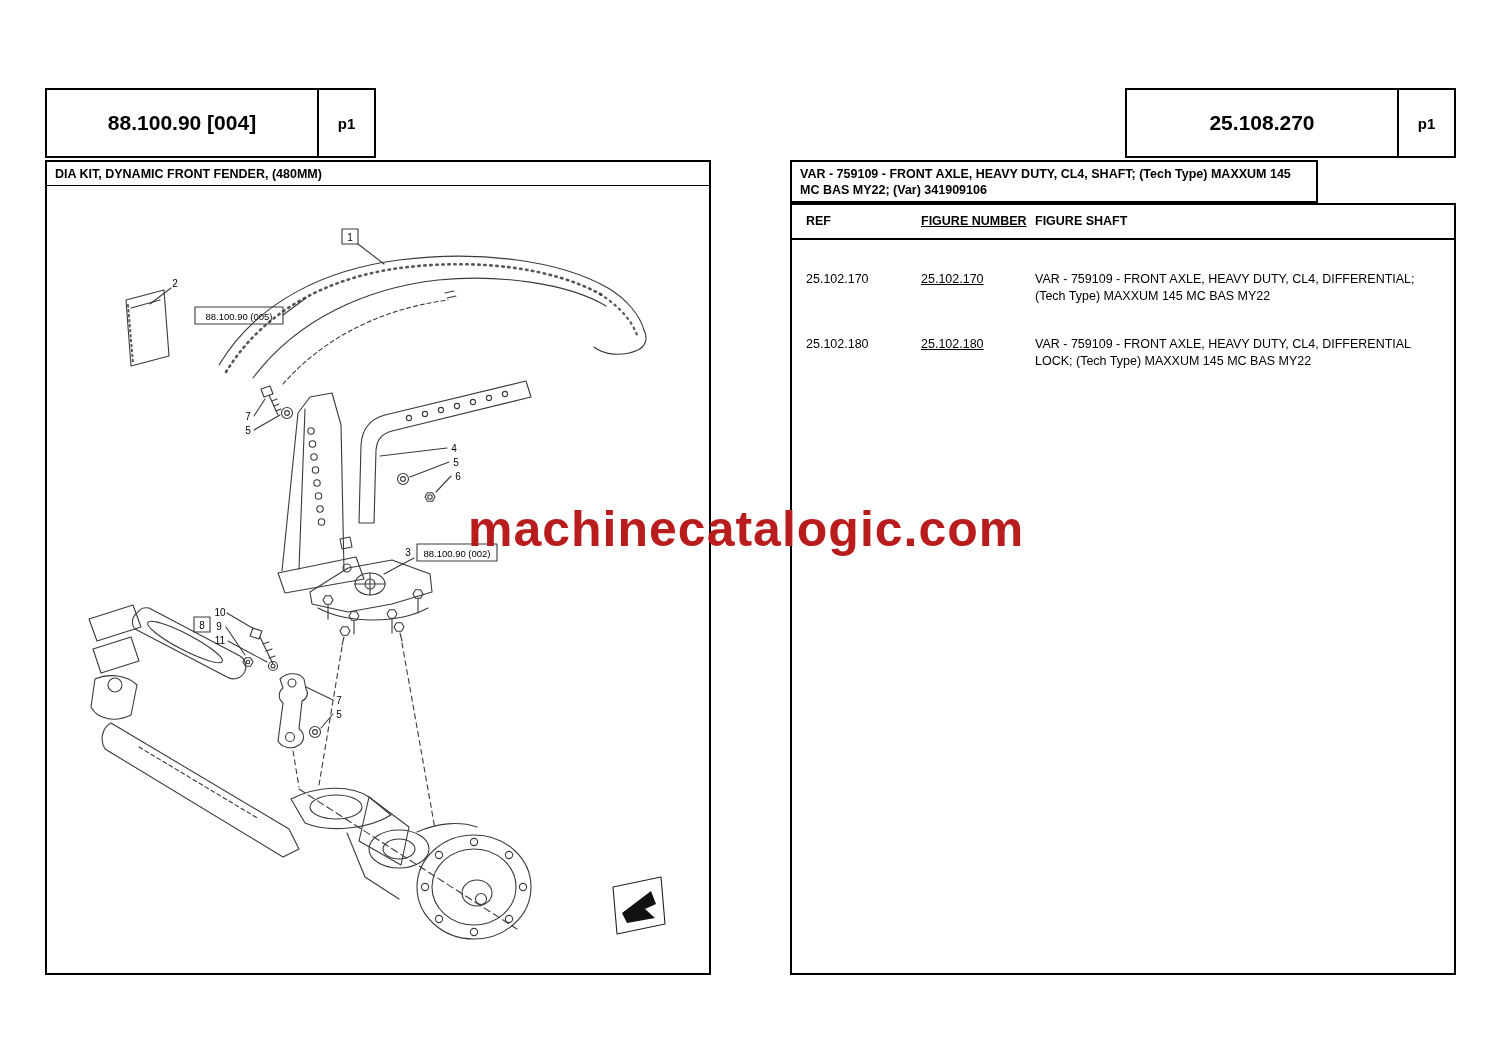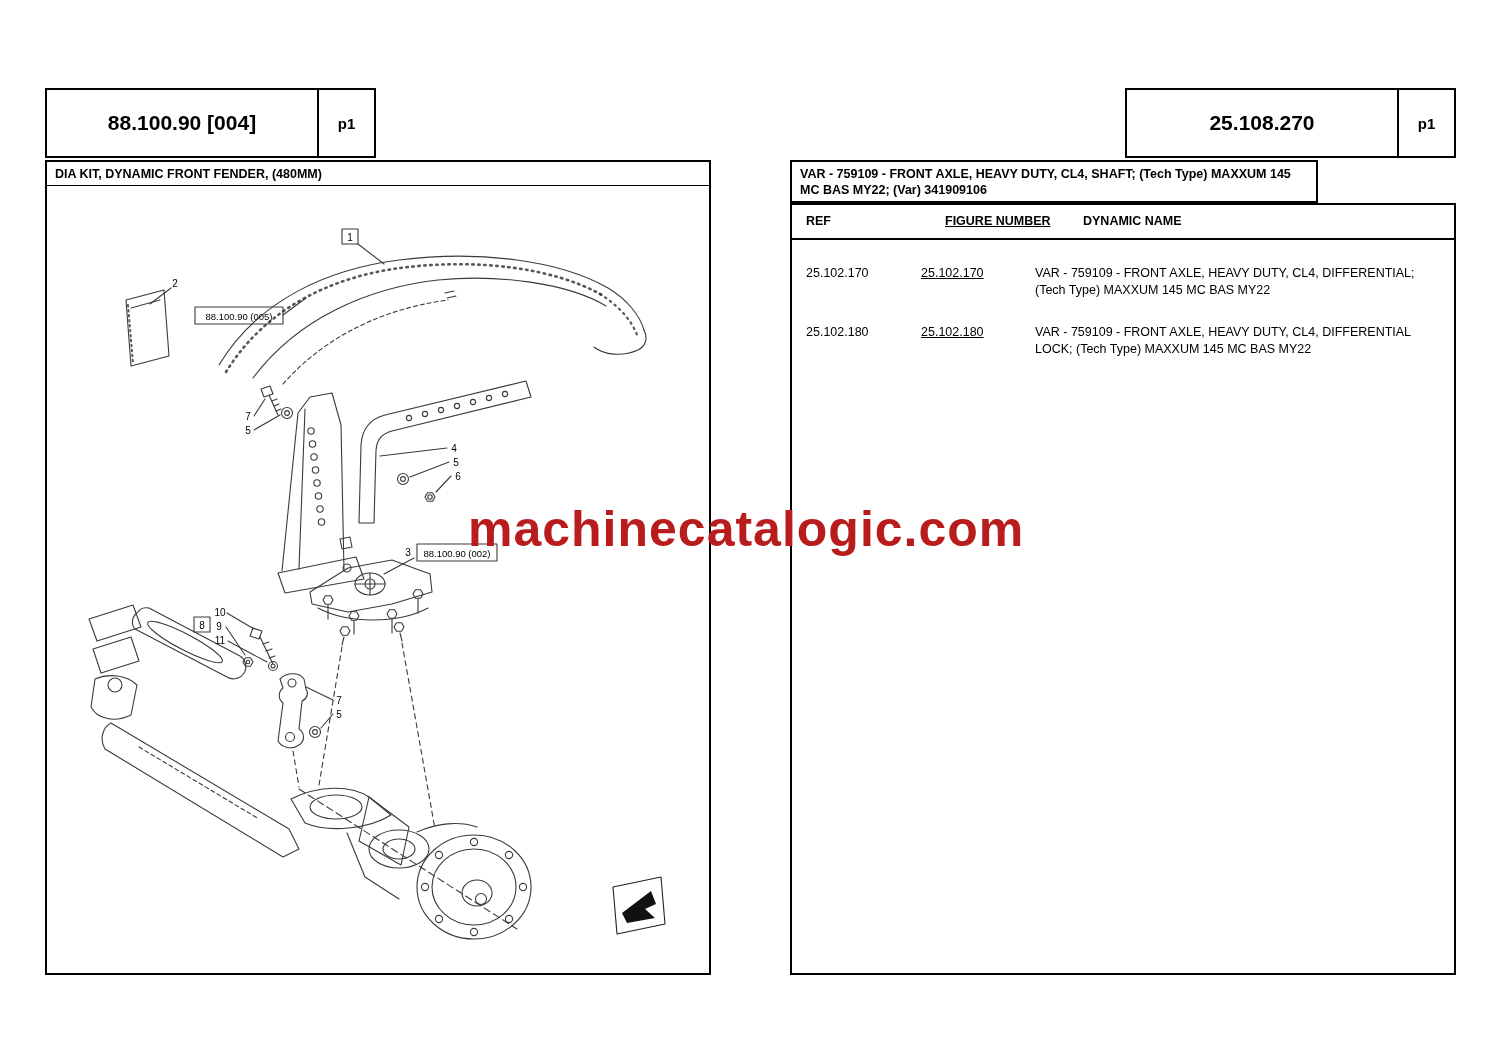--- a/index.html
+++ b/index.html
@@ -48,7 +48,7 @@
     position:absolute; left:790px; top:203px; width:666px; height:772px;
     border:2px solid #000; background:#fff; padding:9px 12px 0 14px;
   }
-  .t-head { display:flex; font-weight:bold; font-size:12.5px; line-height:15px; padding-bottom:9px;gap:24px; }
+  .t-head { display:flex; font-weight:bold; font-size:12.5px; line-height:15px; padding-bottom:9px; }
   .head-rule { border-bottom:2px solid #000; margin:0 -12px 0 -14px; }
   .t-row { display:flex; font-size:12.5px; line-height:17px; padding-top:25px; }
   .col-ref  { width:115px; flex:none; }

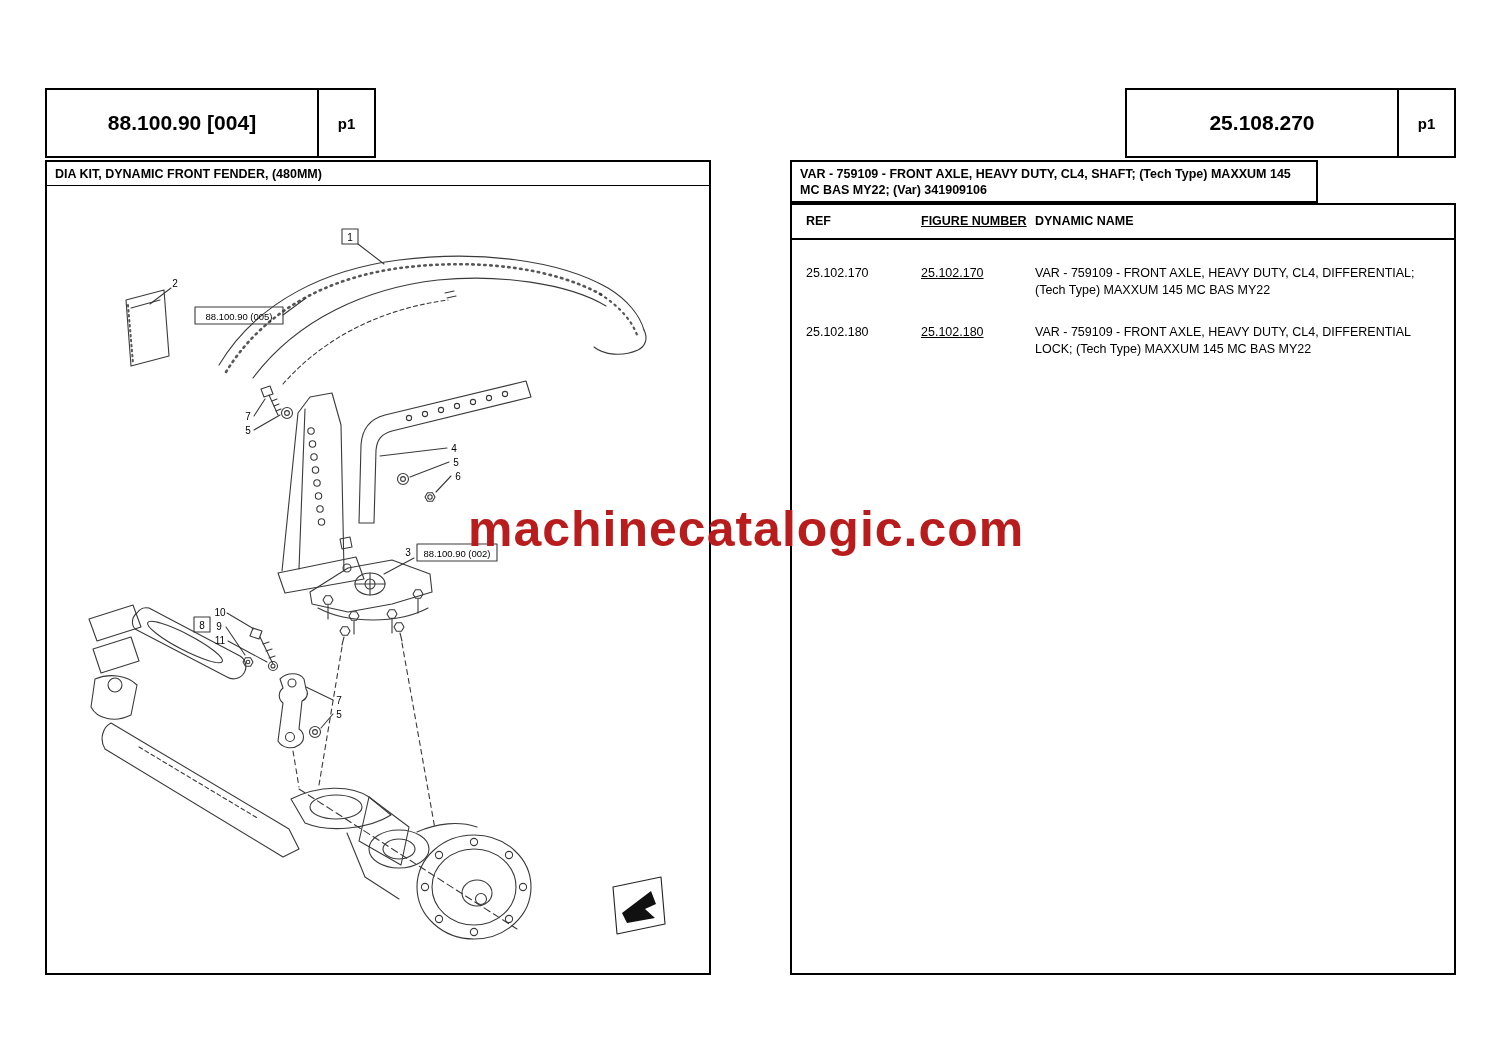--- a/index.html
+++ b/index.html
@@ -260,7 +260,7 @@
     <div class="t-head">
       <div class="col-ref">REF</div>
       <div class="col-fig">FIGURE NUMBER</div>
-      <div class="col-name">DYNAMIC NAME</div>
+      <div class="col-name">FIGURE SHAFT</div>
     </div>
     <div class="head-rule"></div>
 

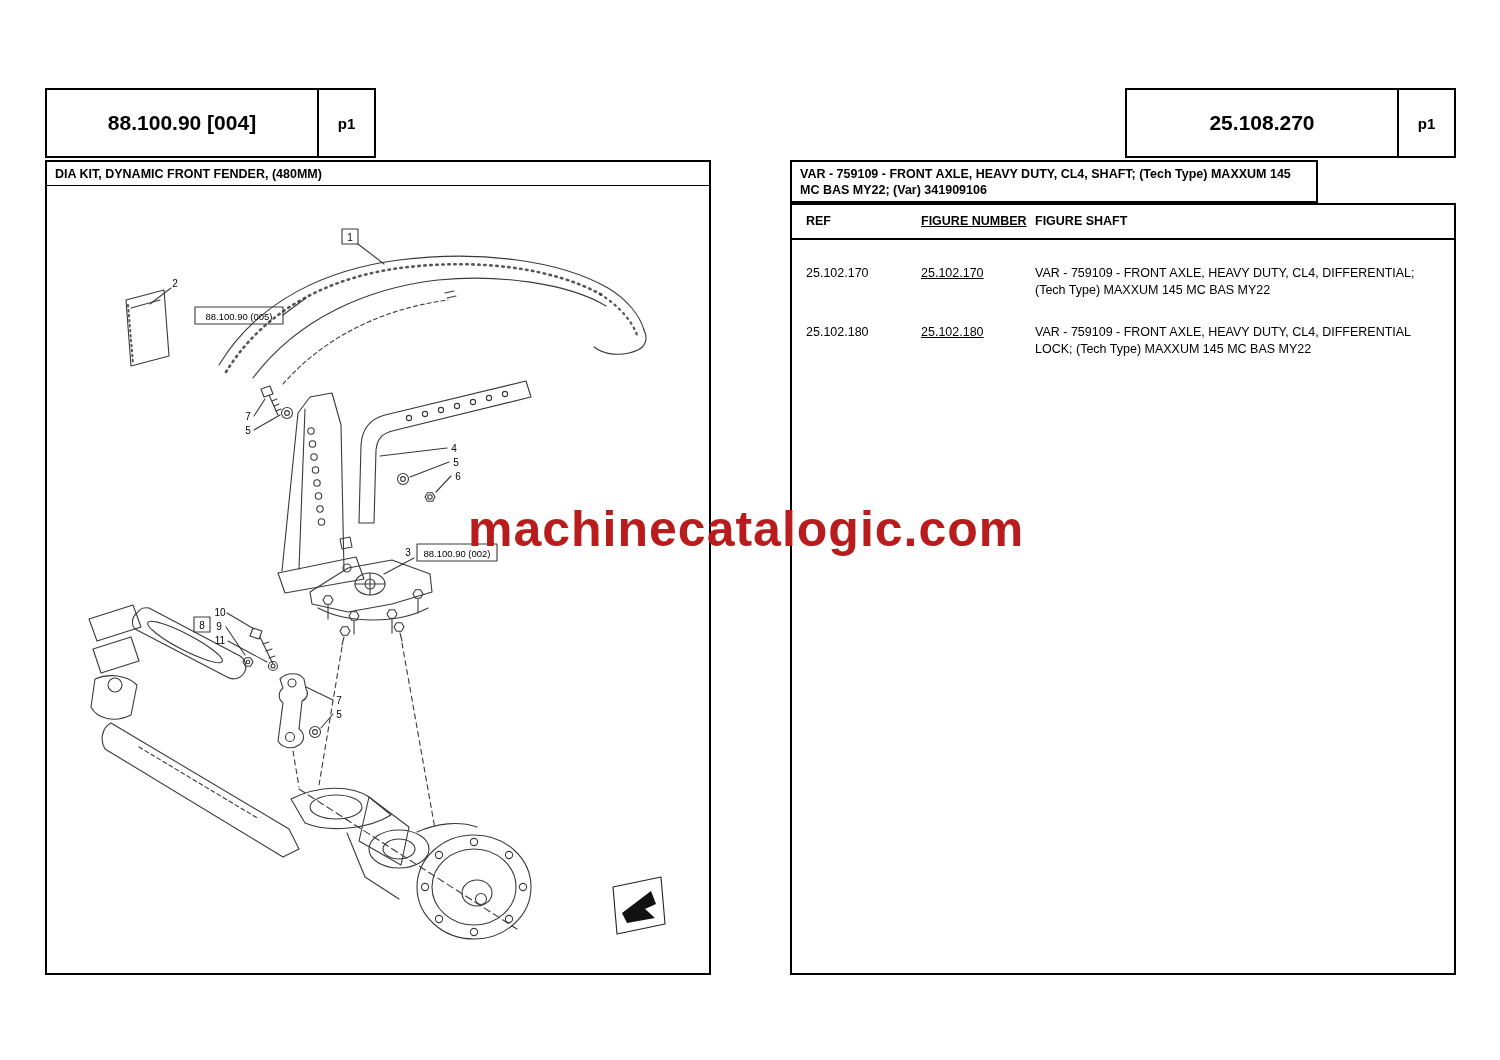--- a/index.html
+++ b/index.html
@@ -50,7 +50,7 @@
   }
   .t-head { display:flex; font-weight:bold; font-size:12.5px; line-height:15px; padding-bottom:9px; }
   .head-rule { border-bottom:2px solid #000; margin:0 -12px 0 -14px; }
-  .t-row { display:flex; font-size:12.5px; line-height:17px; padding-top:25px; }
+  .t-row { display:flex; font-size:12.5px; line-height:17px; padding-top:3px;margin-top:28px; }
   .col-ref  { width:115px; flex:none; }
   .col-fig  { width:114px; flex:none;text-decoration:underline; }
   .col-name { flex:1; max-width:398px; }

